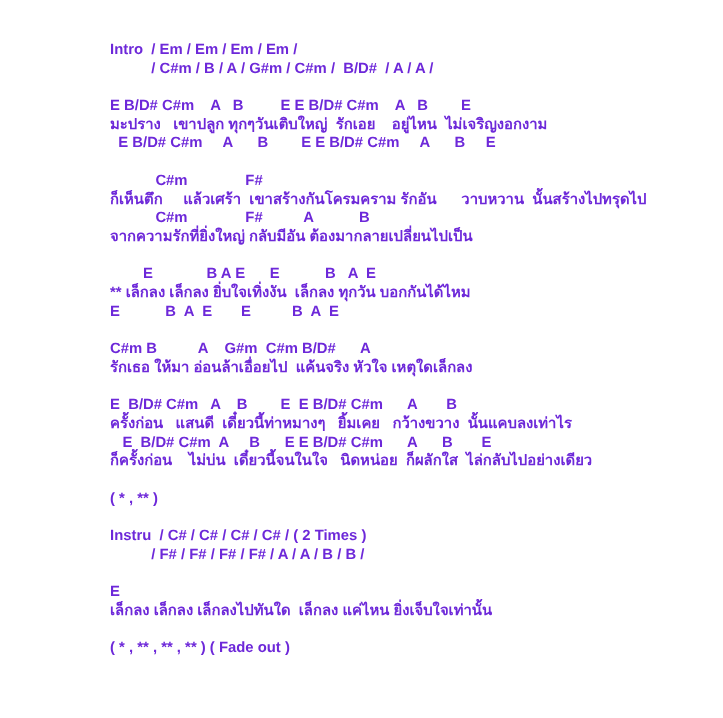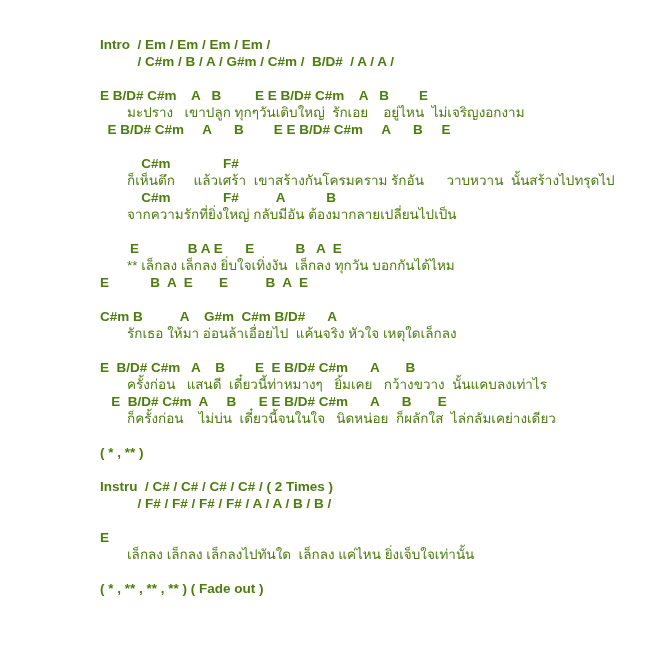--- a/index.html
+++ b/index.html
@@ -18,7 +18,7 @@
     font-family: "Liberation Sans", "DejaVu Sans", sans-serif;
     font-size: 13.5px;
     line-height: 17px;
-    color: #4d7c0f;
+    color: #6d28d9;
     background: #ffffff;
   }
   .ln {

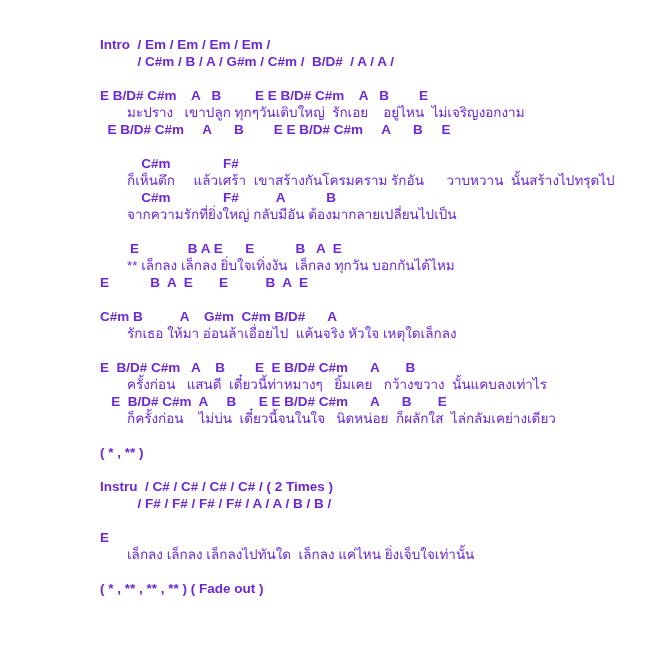--- a/index.html
+++ b/index.html
@@ -26,7 +26,7 @@
     min-height: 17px;
   }
   .b { font-weight: bold; }
-  .r { font-weight: normal; margin-left: 27px; }
+  .r { font-weight: bold; }
   .g { margin-top: 17px; }
 </style>
 </head>

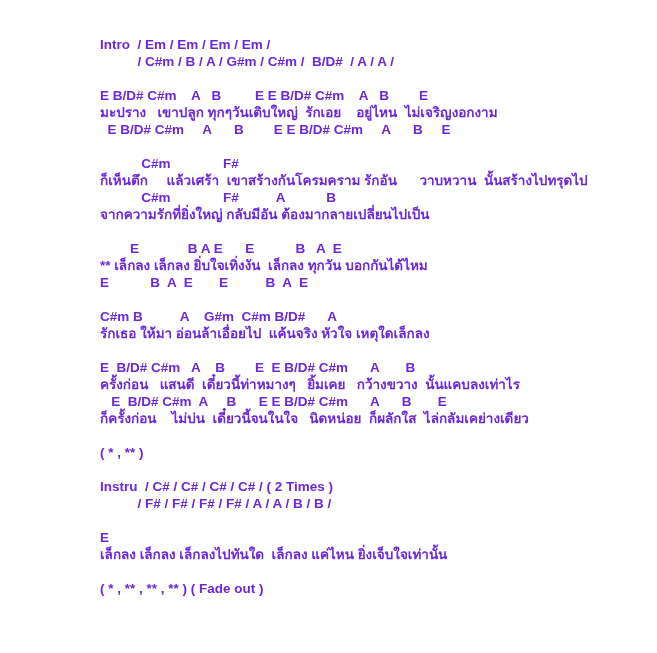--- a/index.html
+++ b/index.html
@@ -55,7 +55,7 @@
   <div class="ln b g">E  B/D# C#m   A    B        E  E B/D# C#m      A       B</div>
   <div class="ln r">ครั้งก่อน   แสนดี  เดี๋ยวนี้ท่าหมางๆ   ยิ้มเคย   กว้างขวาง  นั้นแคบลงเท่าไร</div>
   <div class="ln b">   E  B/D# C#m  A     B      E E B/D# C#m      A      B       E</div>
-  <div class="ln r">ก็ครั้งก่อน    ไม่บ่น  เดี๋ยวนี้จนในใจ   นิดหน่อย  ก็ผลักใส  ไล่กลัมเคย่างเดียว</div>
+  <div class="ln r">ก็ครั้งก่อน    ไม่บ่น  เดี๋ยวนี้จนในใจ   นิดหน่อย  ก็ผลักใส  ไล่กลับไปอย่างเดียว</div>
 
   <div class="ln b g">( * , ** )</div>
 

